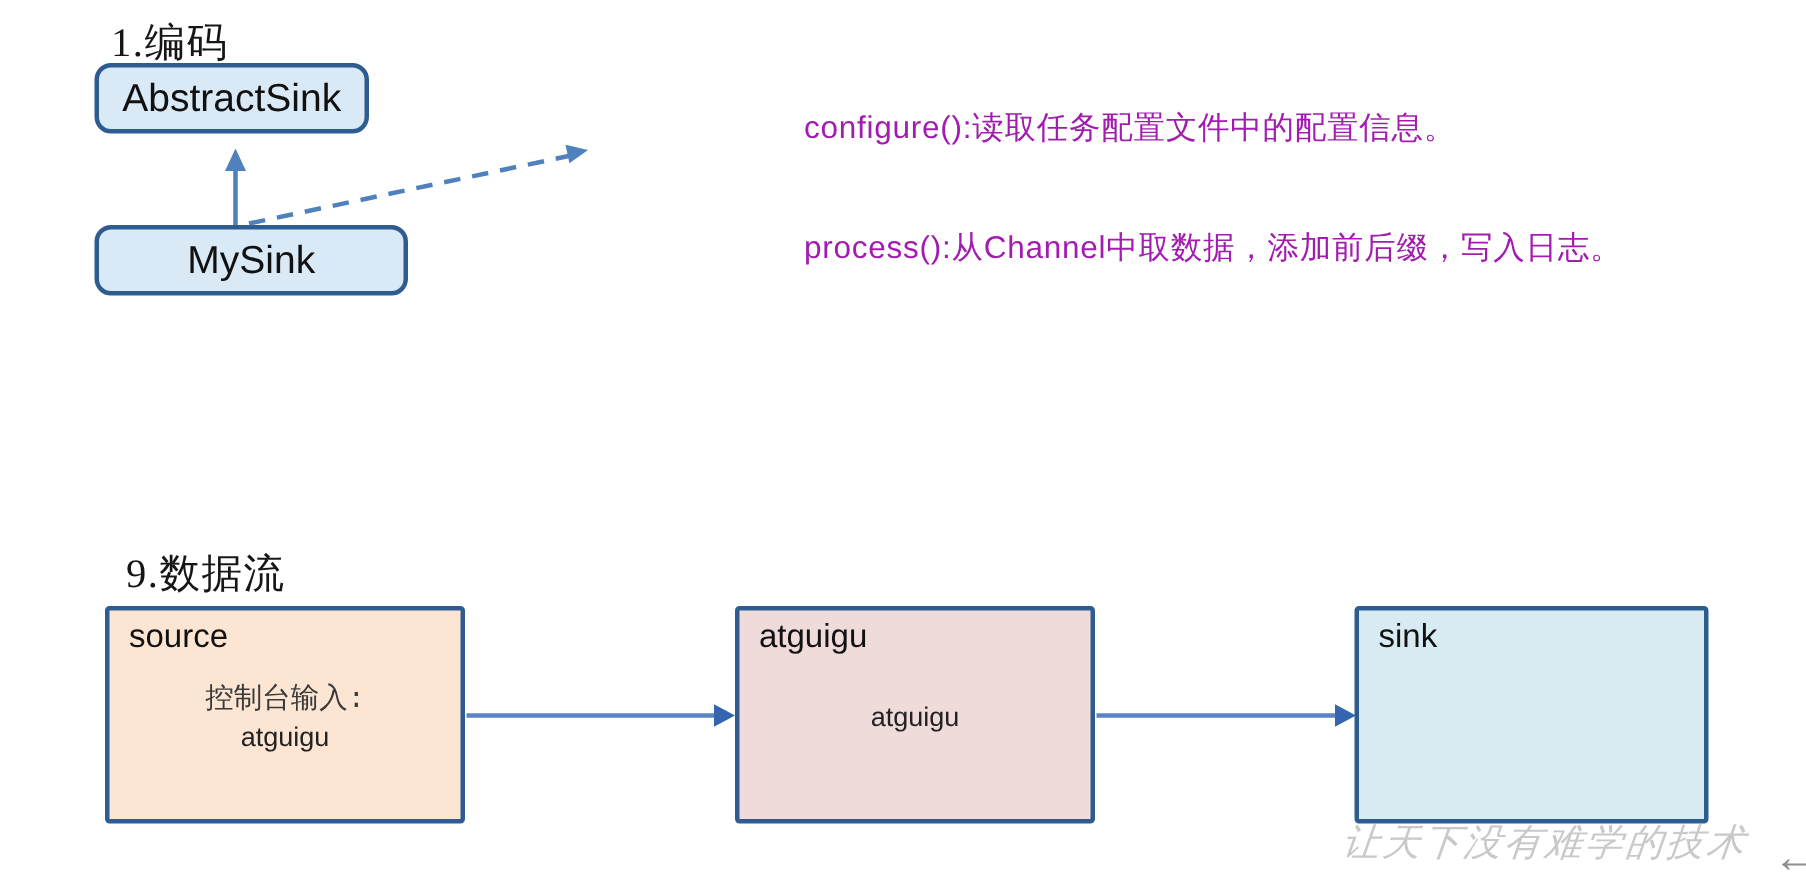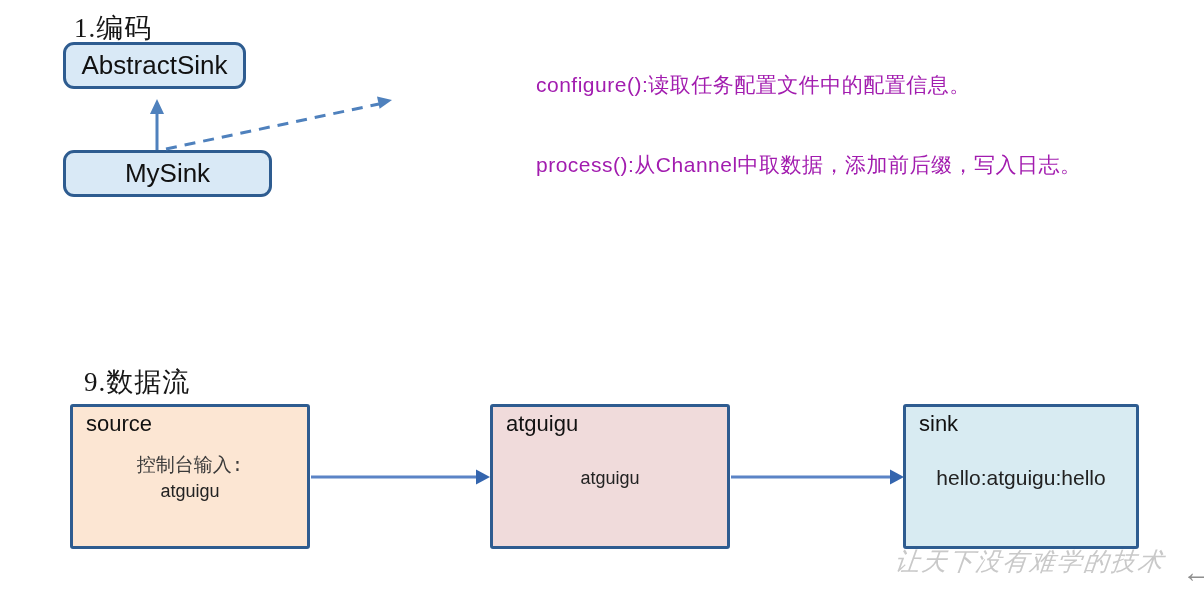--- a/index.html
+++ b/index.html
@@ -93,7 +93,6 @@
 
   <div class="fbox" style="left:903px; width:236px; background:#D8EBF2;">
     <div class="fbox-label">sink</div>
-    <div class="fbox-content" style="top:59px; font-size:21px;">hello:atguigu:hello</div>
   </div>
 
   <div id="watermark">让天下没有难学的技术</div>

